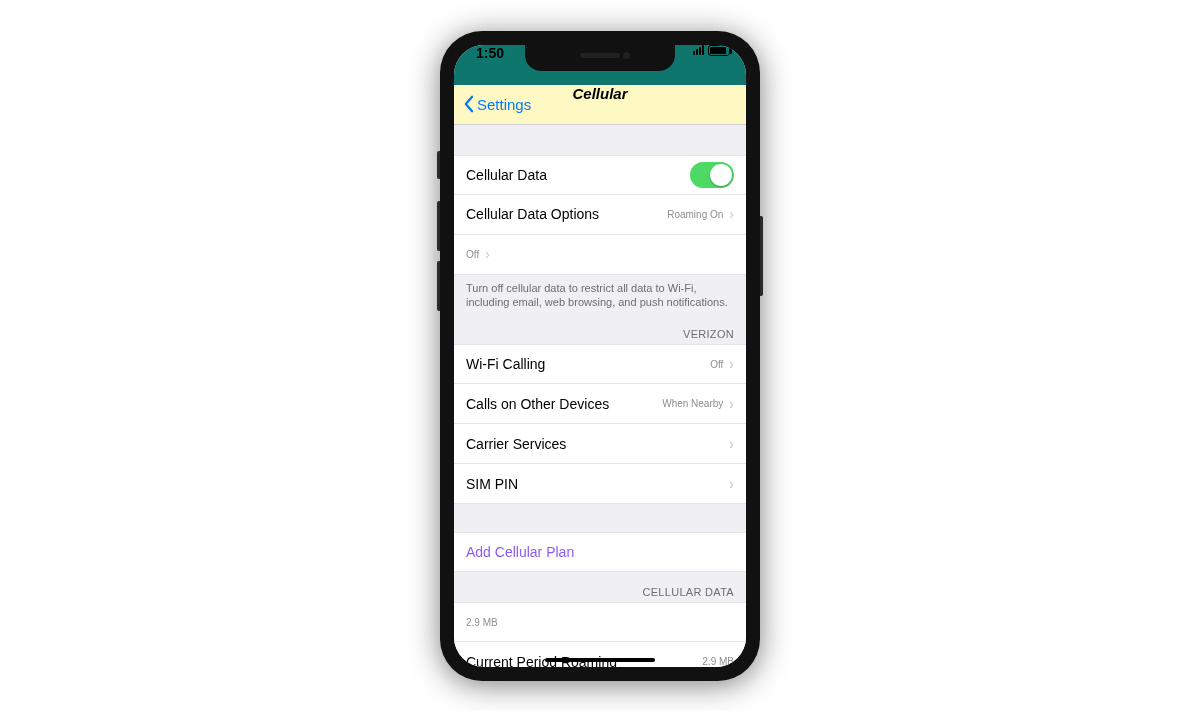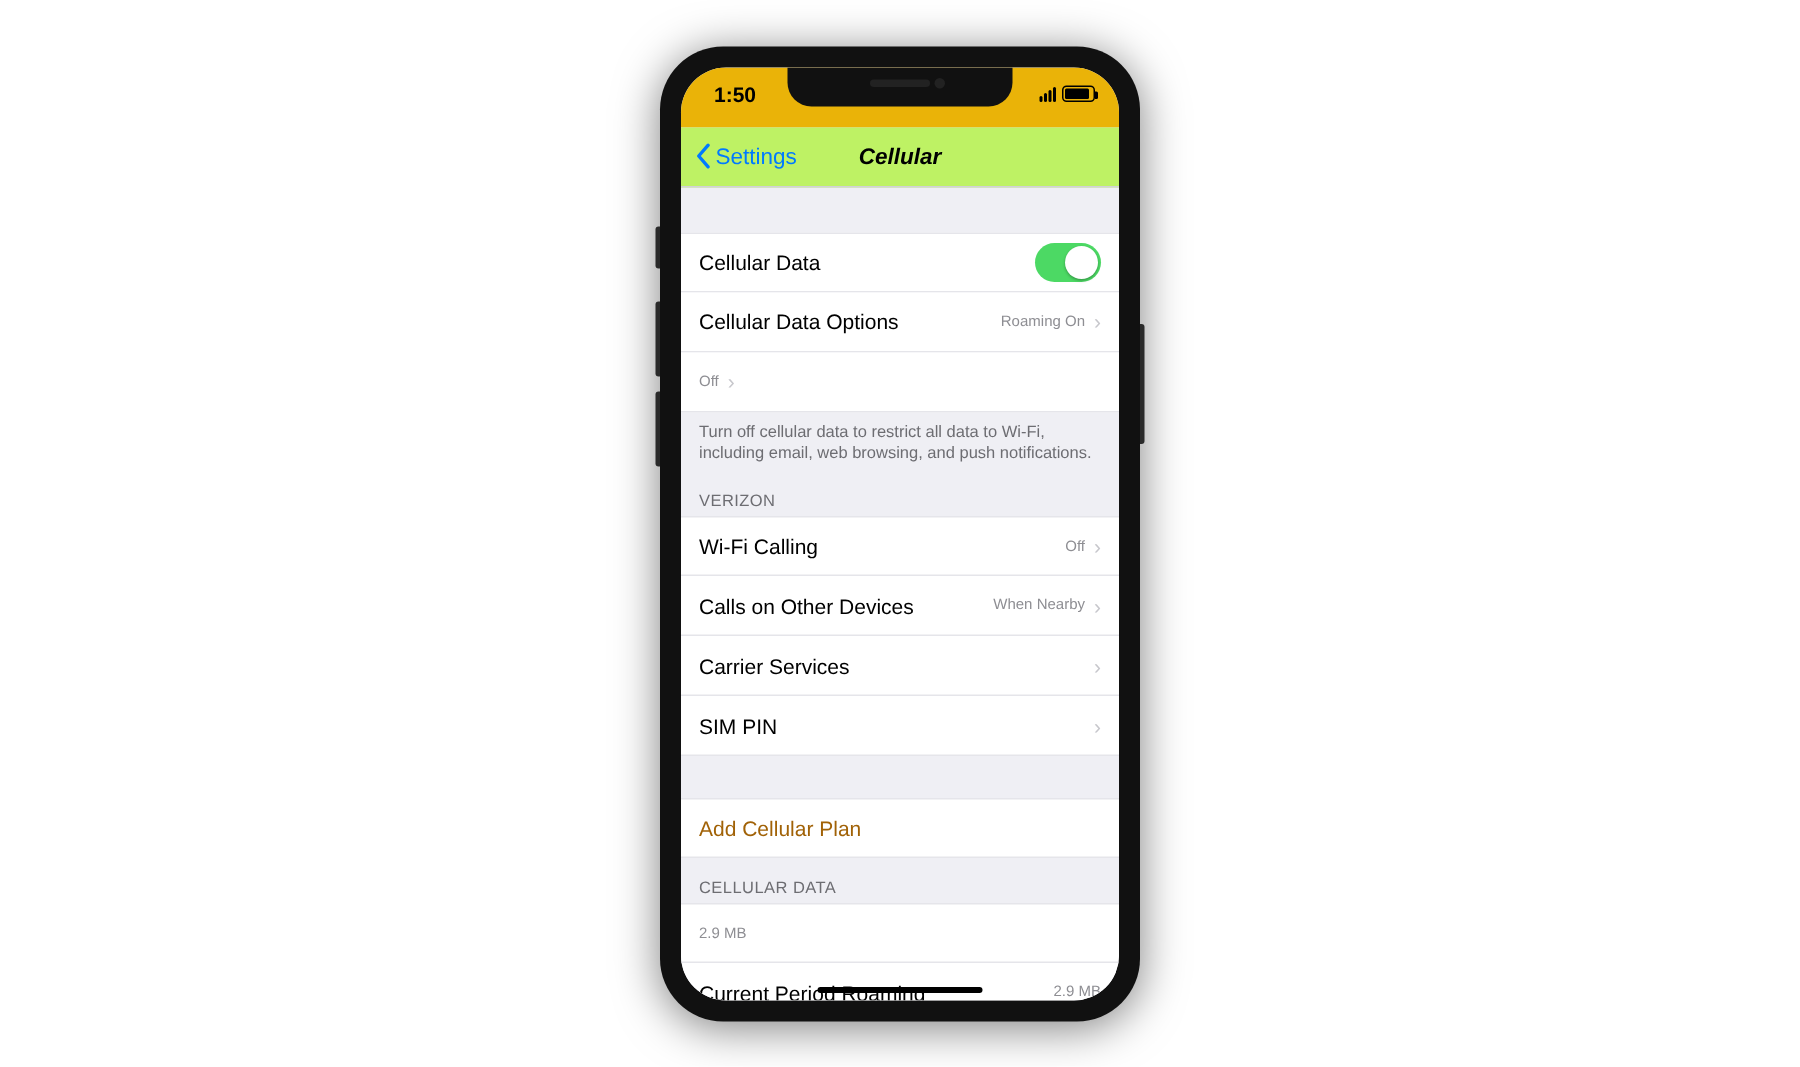--- a/index.html
+++ b/index.html
@@ -64,11 +64,11 @@
   .status-bar {
     height:40px;
     display:flex;
-    align-items:center;
+    align-items:flex-start;
     padding: 0 16px 4px 22px;
     font-size:14px;
     font-weight:600;
-    background:#eab308;
+    background:#0f766e;
   }
   .status-left { flex: 0 0 60px; }
   .status-right { flex:1; display:flex; justify-content:flex-end; align-items:center; gap:4px; }

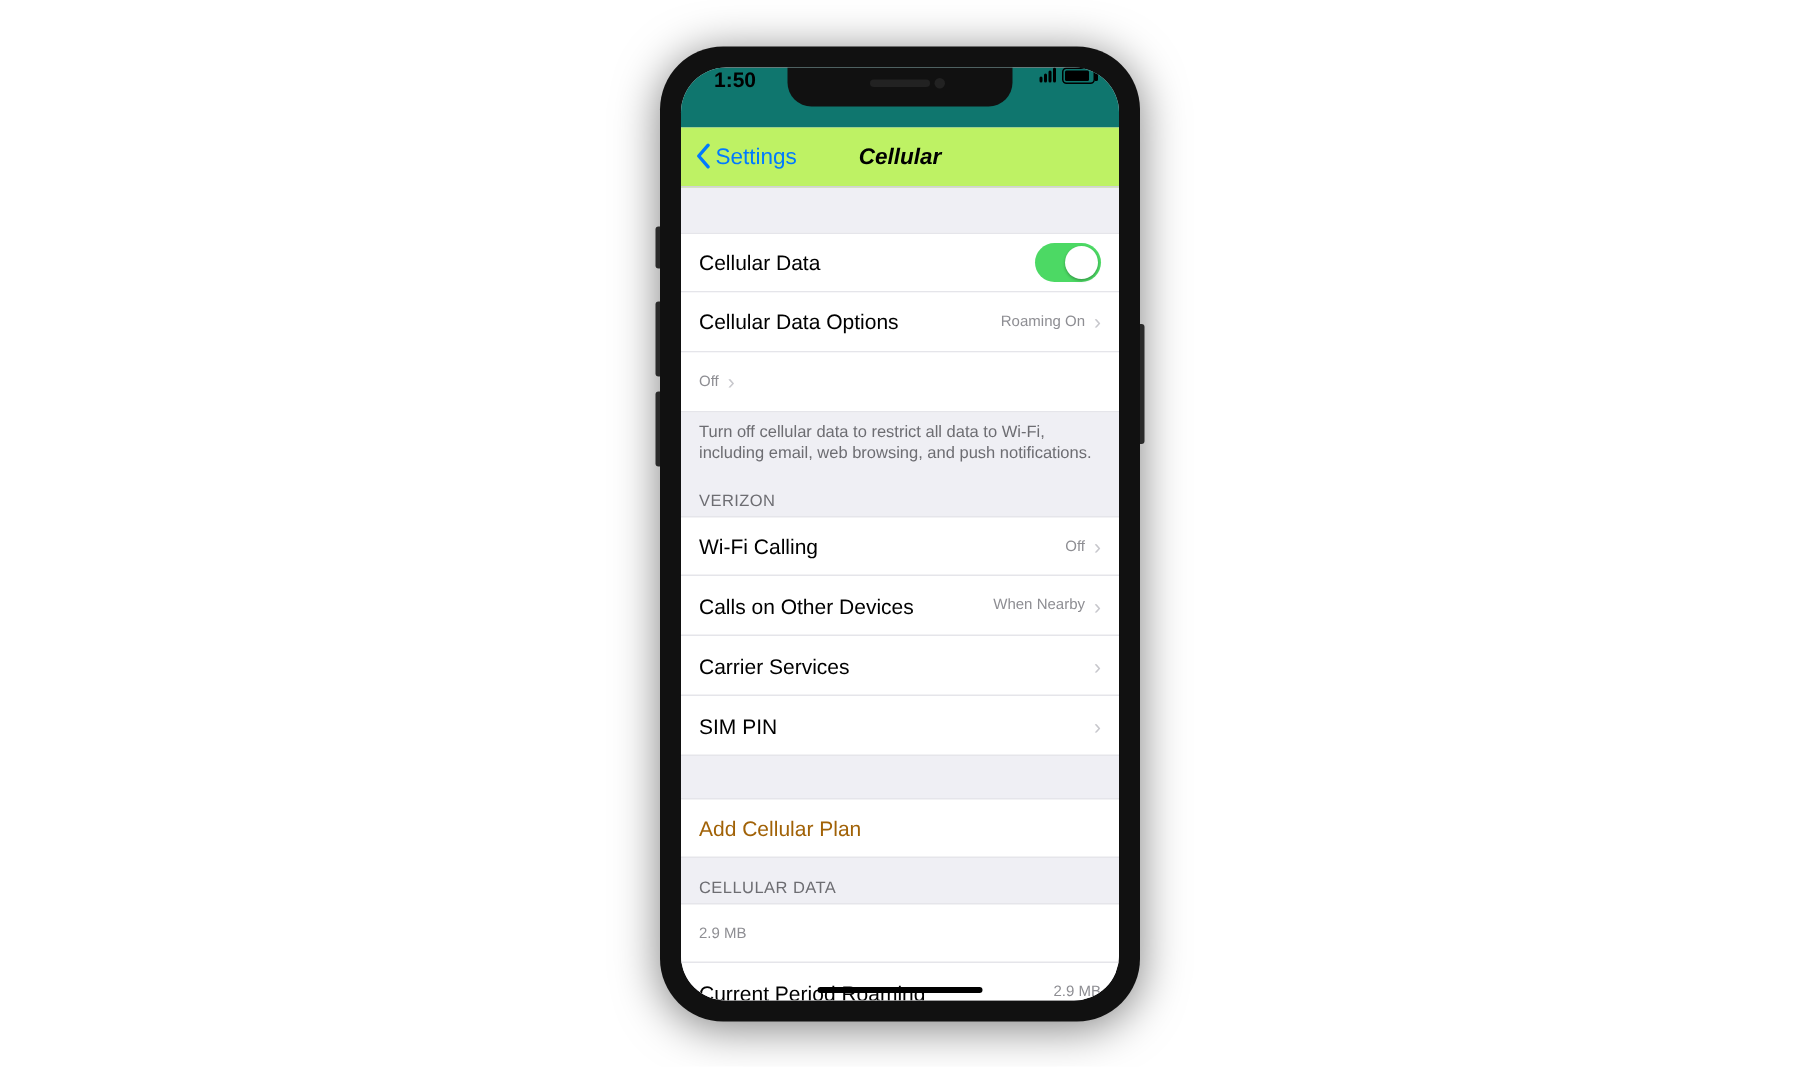--- a/index.html
+++ b/index.html
@@ -81,10 +81,9 @@
   .battery .fill{position:absolute;left:1px;top:1px;bottom:1px;width:80%;background:#000;border-radius:1px;}
   .nav-bar {
     height:40px;
-    background:#bef264;
+    background:#fef9c3;
     border-bottom:1px solid #d1d1d6;
     display:flex;
-    align-items:center;
     position:relative;
     padding: 0 8px;
   }

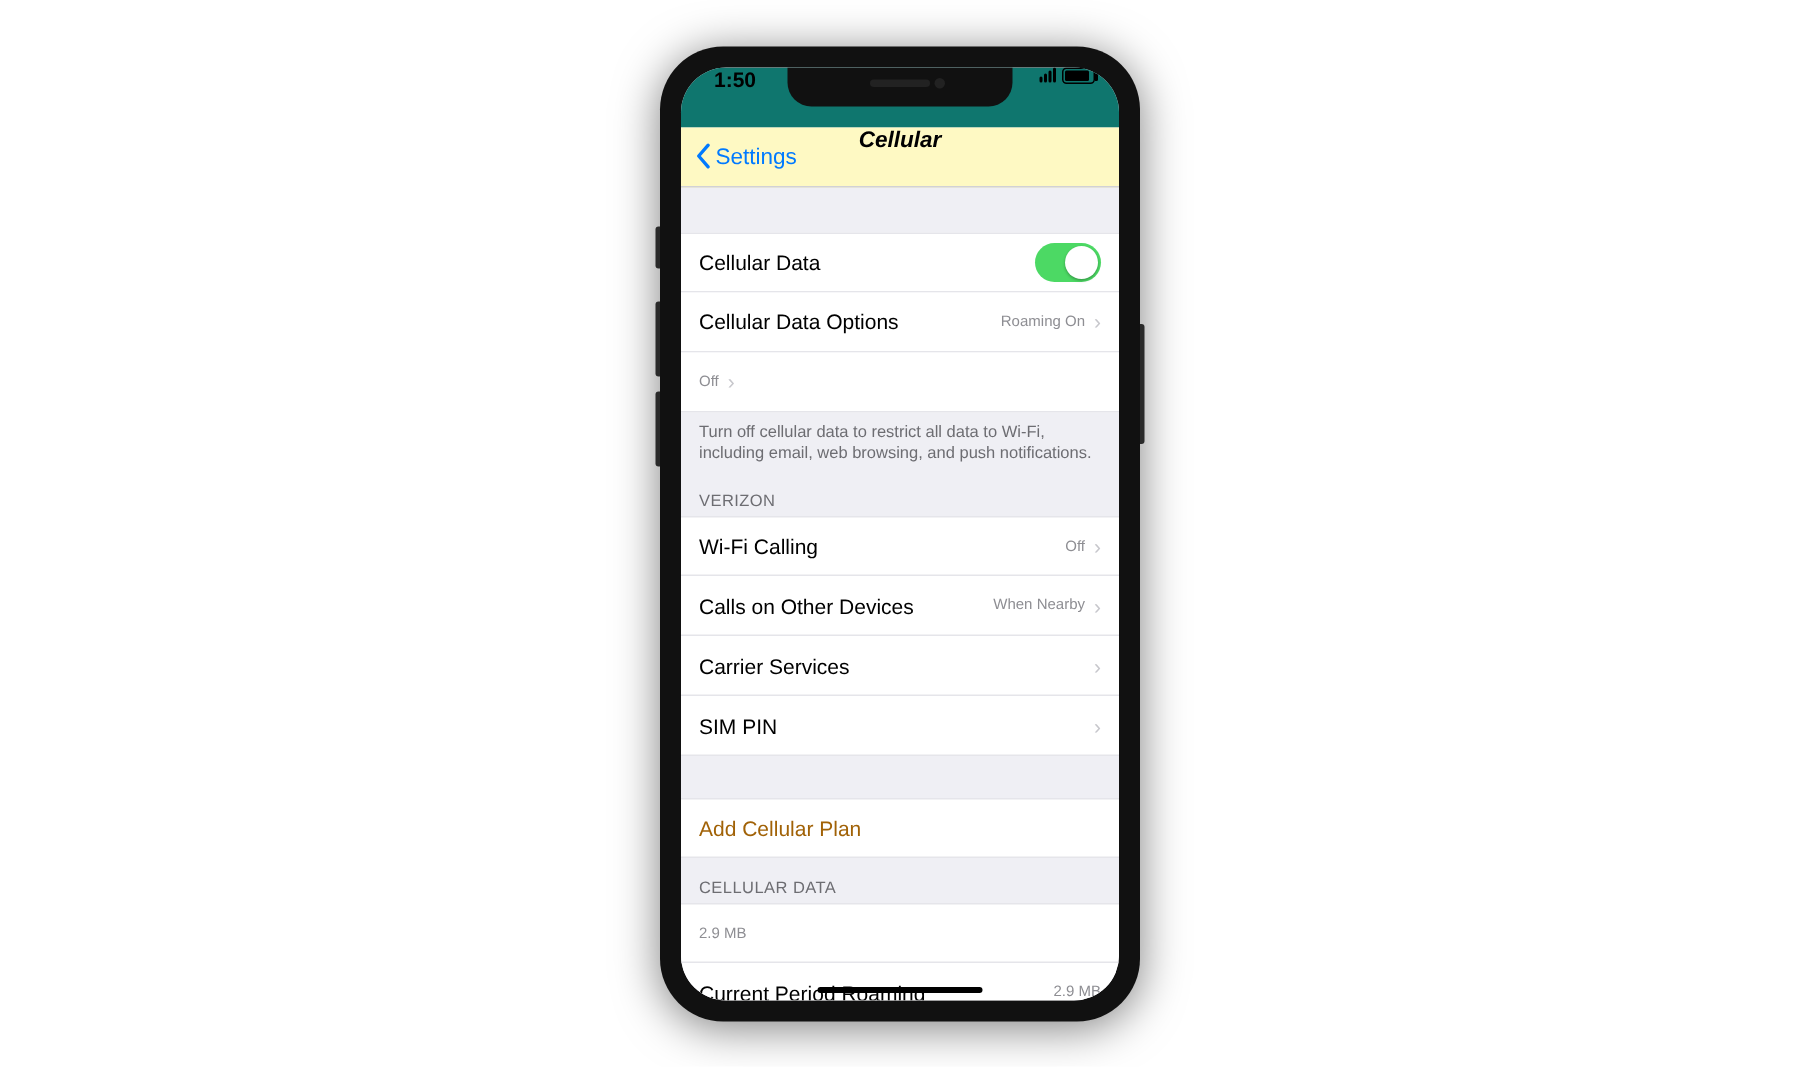--- a/index.html
+++ b/index.html
@@ -141,6 +141,7 @@
     font-size:11px;
     color:#6d6d72;
     letter-spacing:.3px;
+    text-align:right;
   }
   .link-row { color:#007aff; }
   .home-indicator{

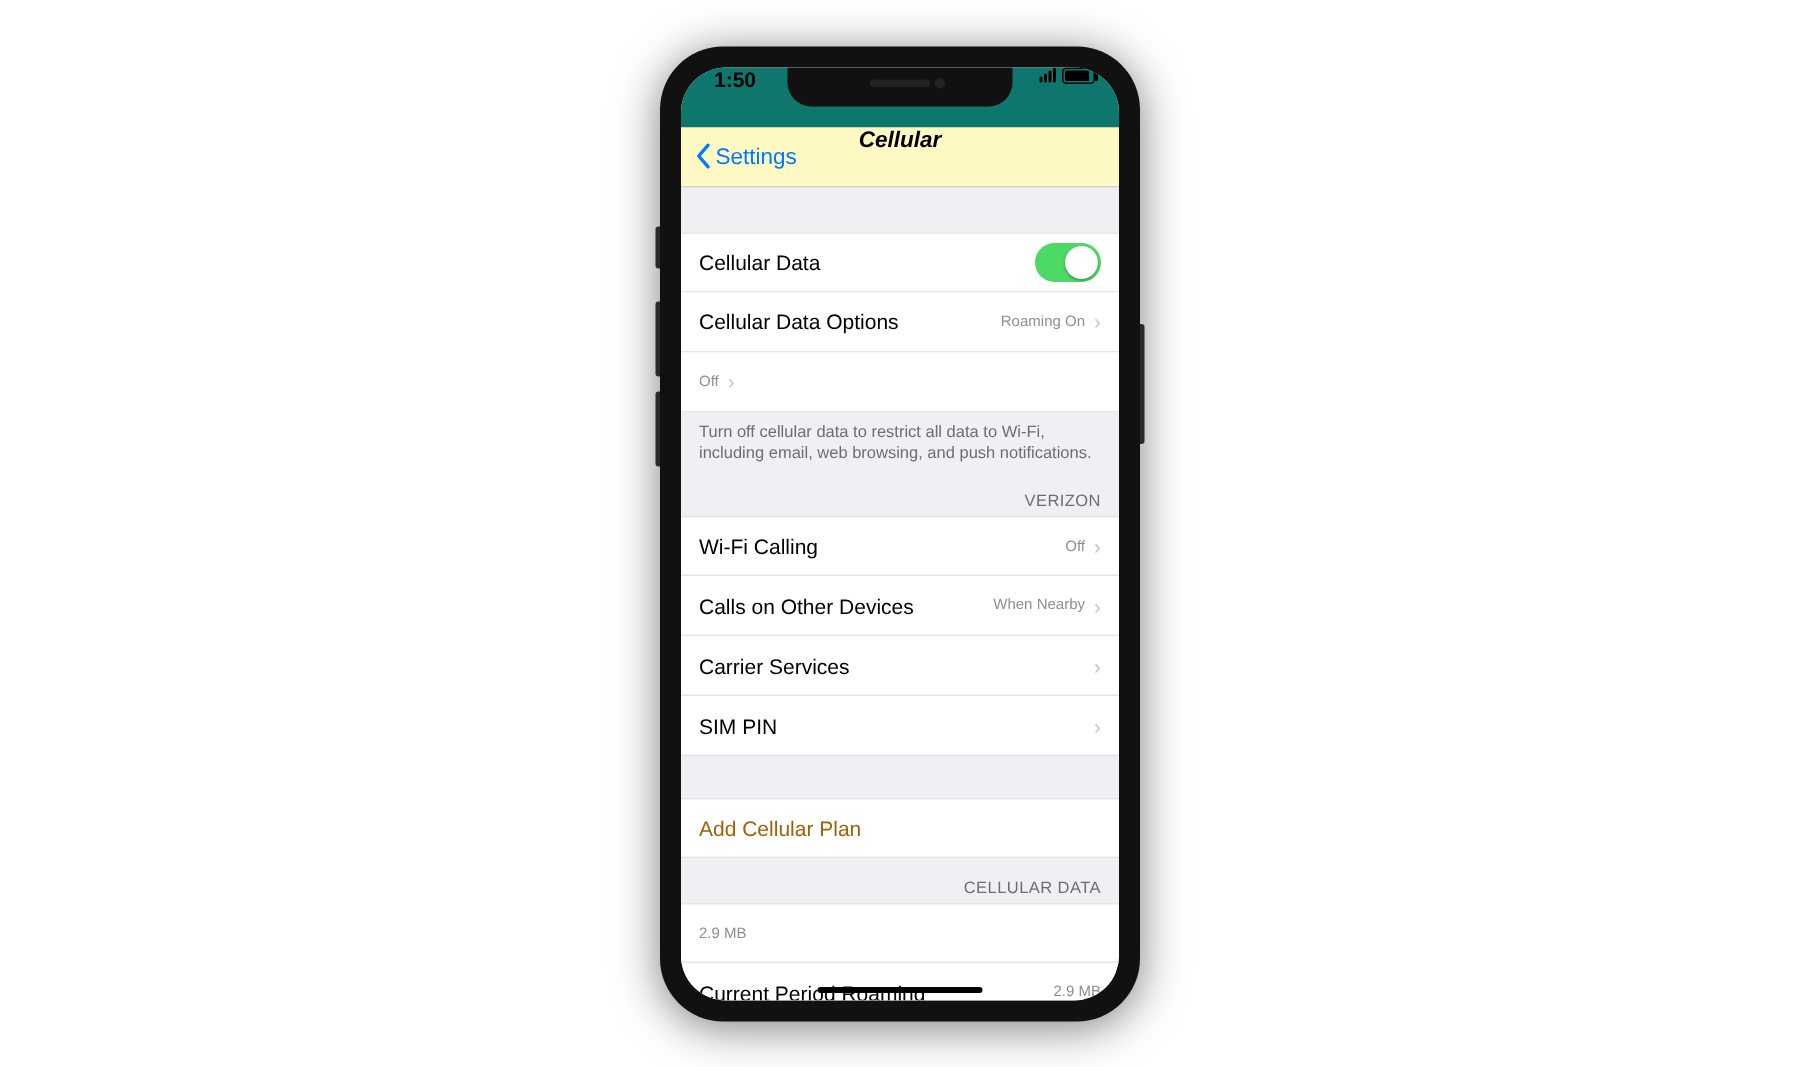--- a/index.html
+++ b/index.html
@@ -227,7 +227,7 @@
       <div style="height:28px"></div>
 
       <div class="row link-row" style="border-top:1px solid #e5e5ea">
-        <span class="label" style="color:#a16207">Add Cellular Plan</span>
+        <span class="label" style="color:#8b5cf6">Add Cellular Plan</span>
       </div>
 
       <div class="header-text">CELLULAR DATA</div>

